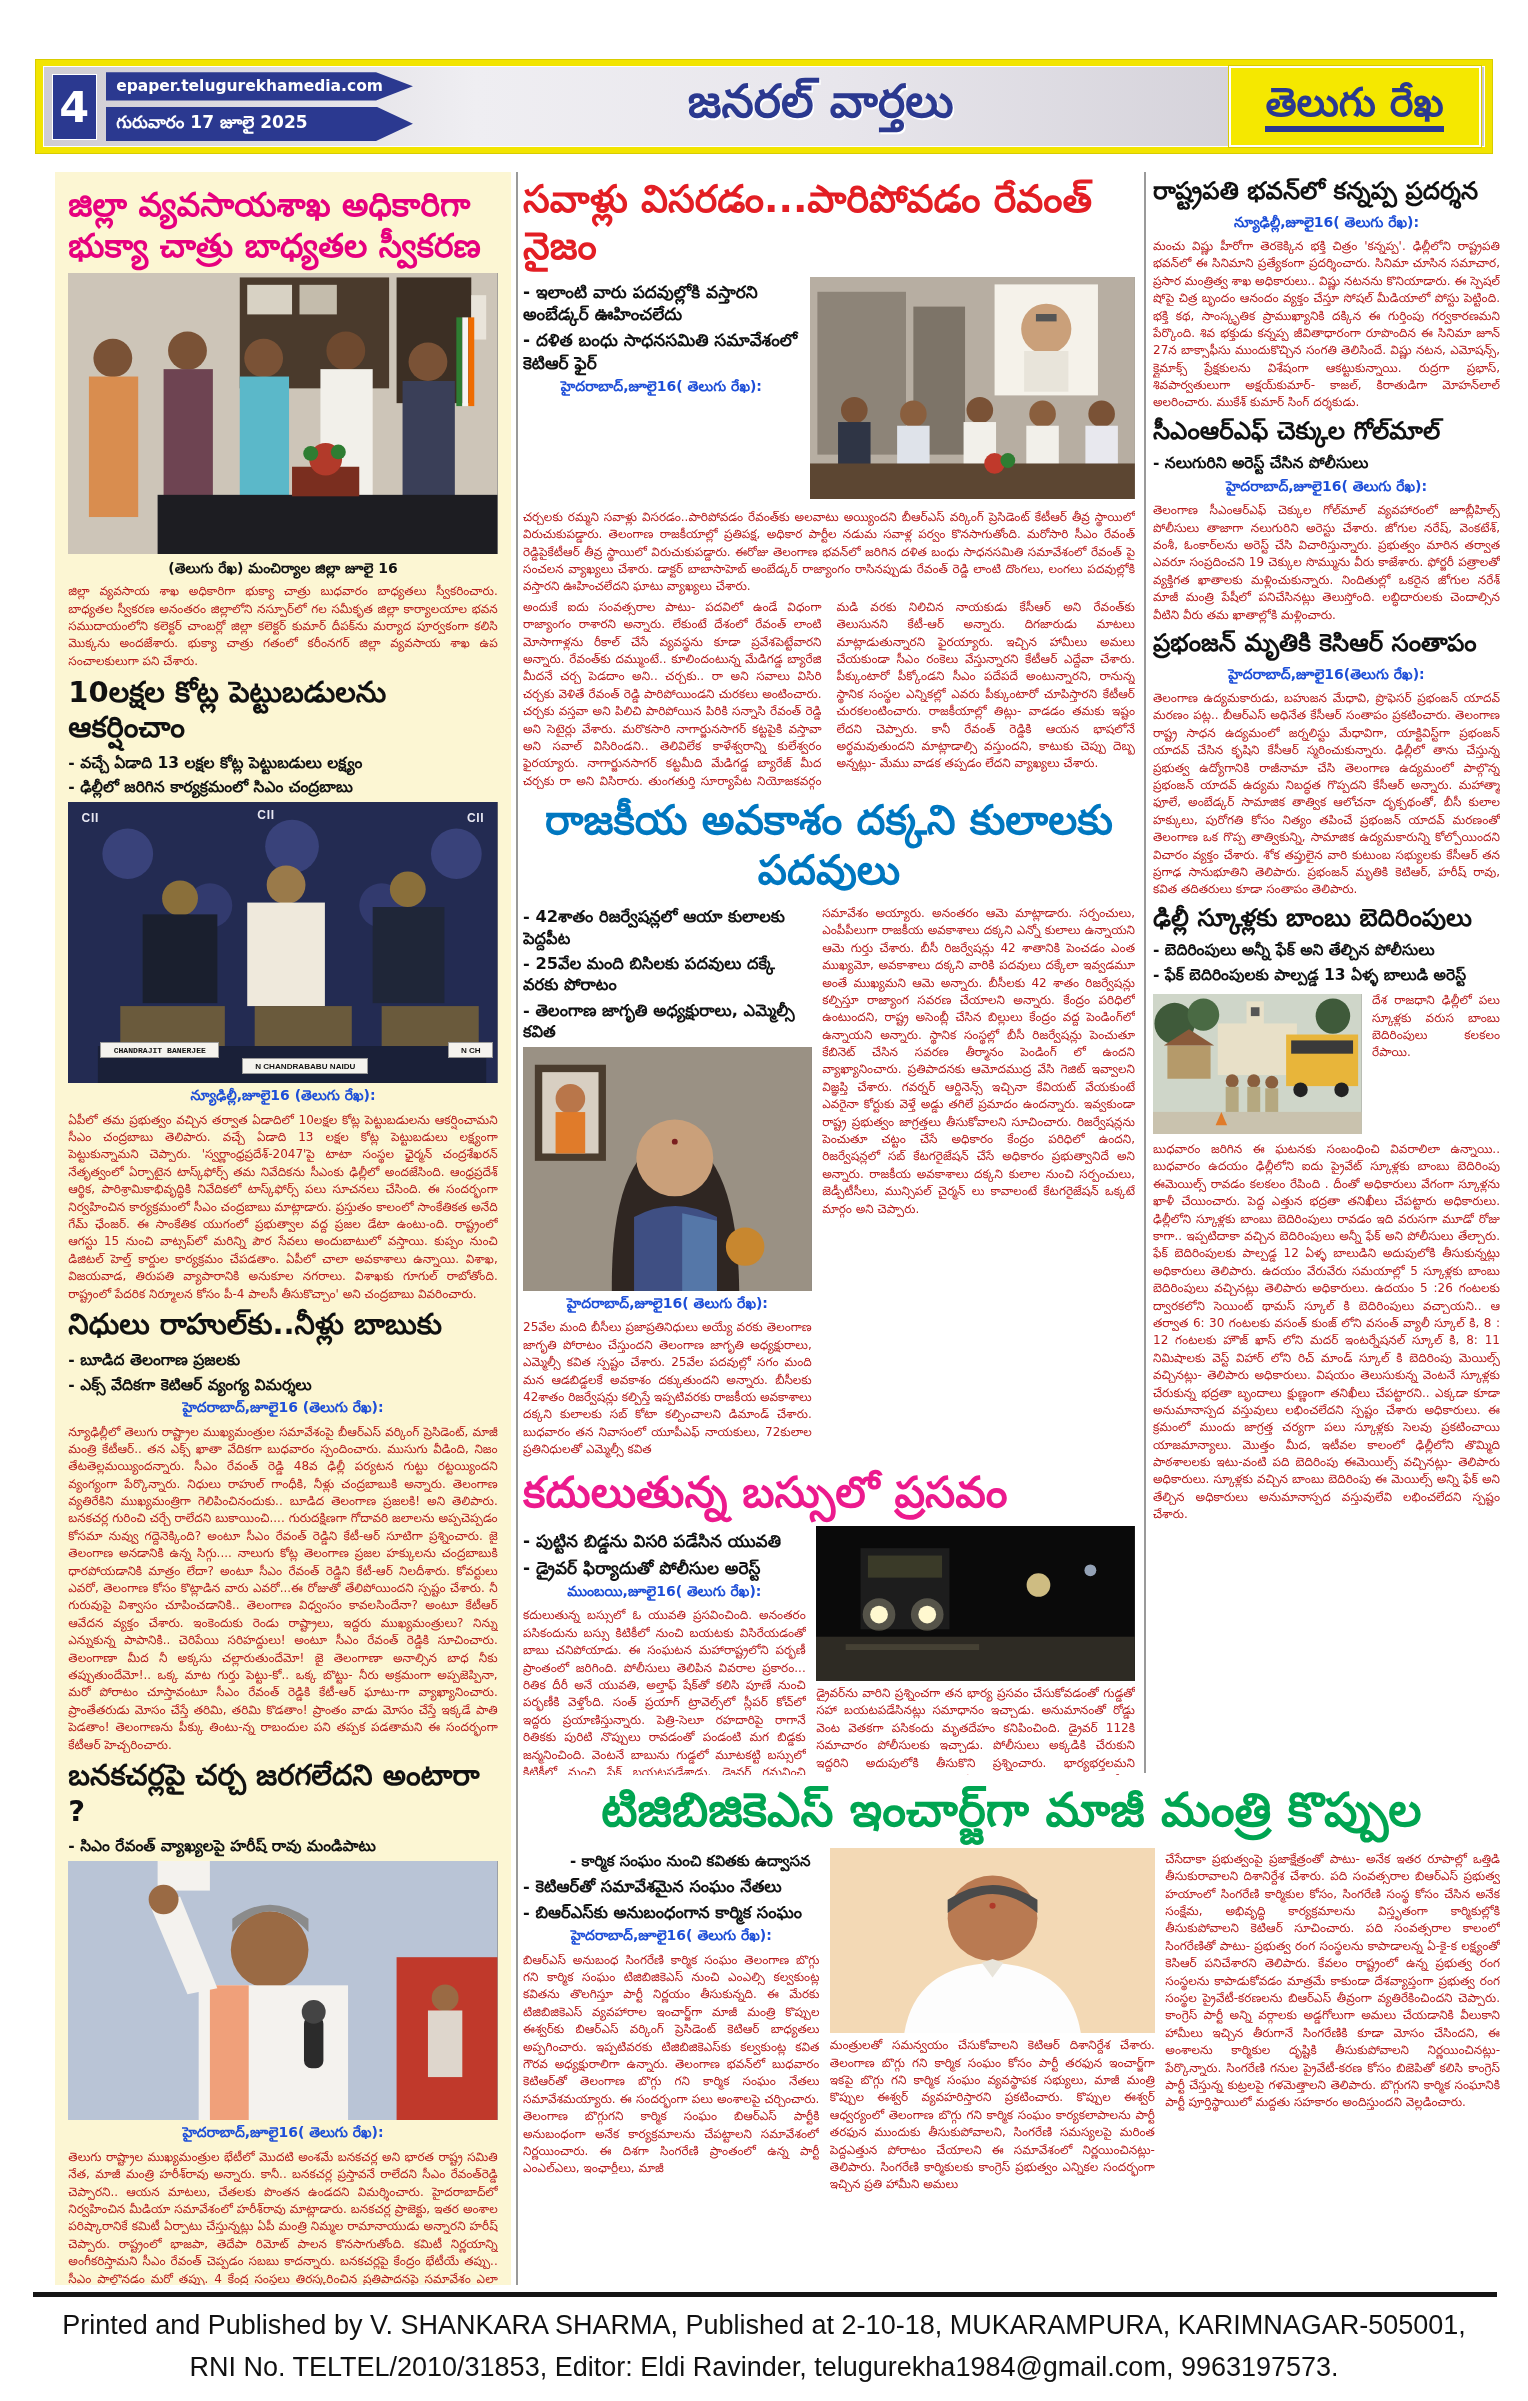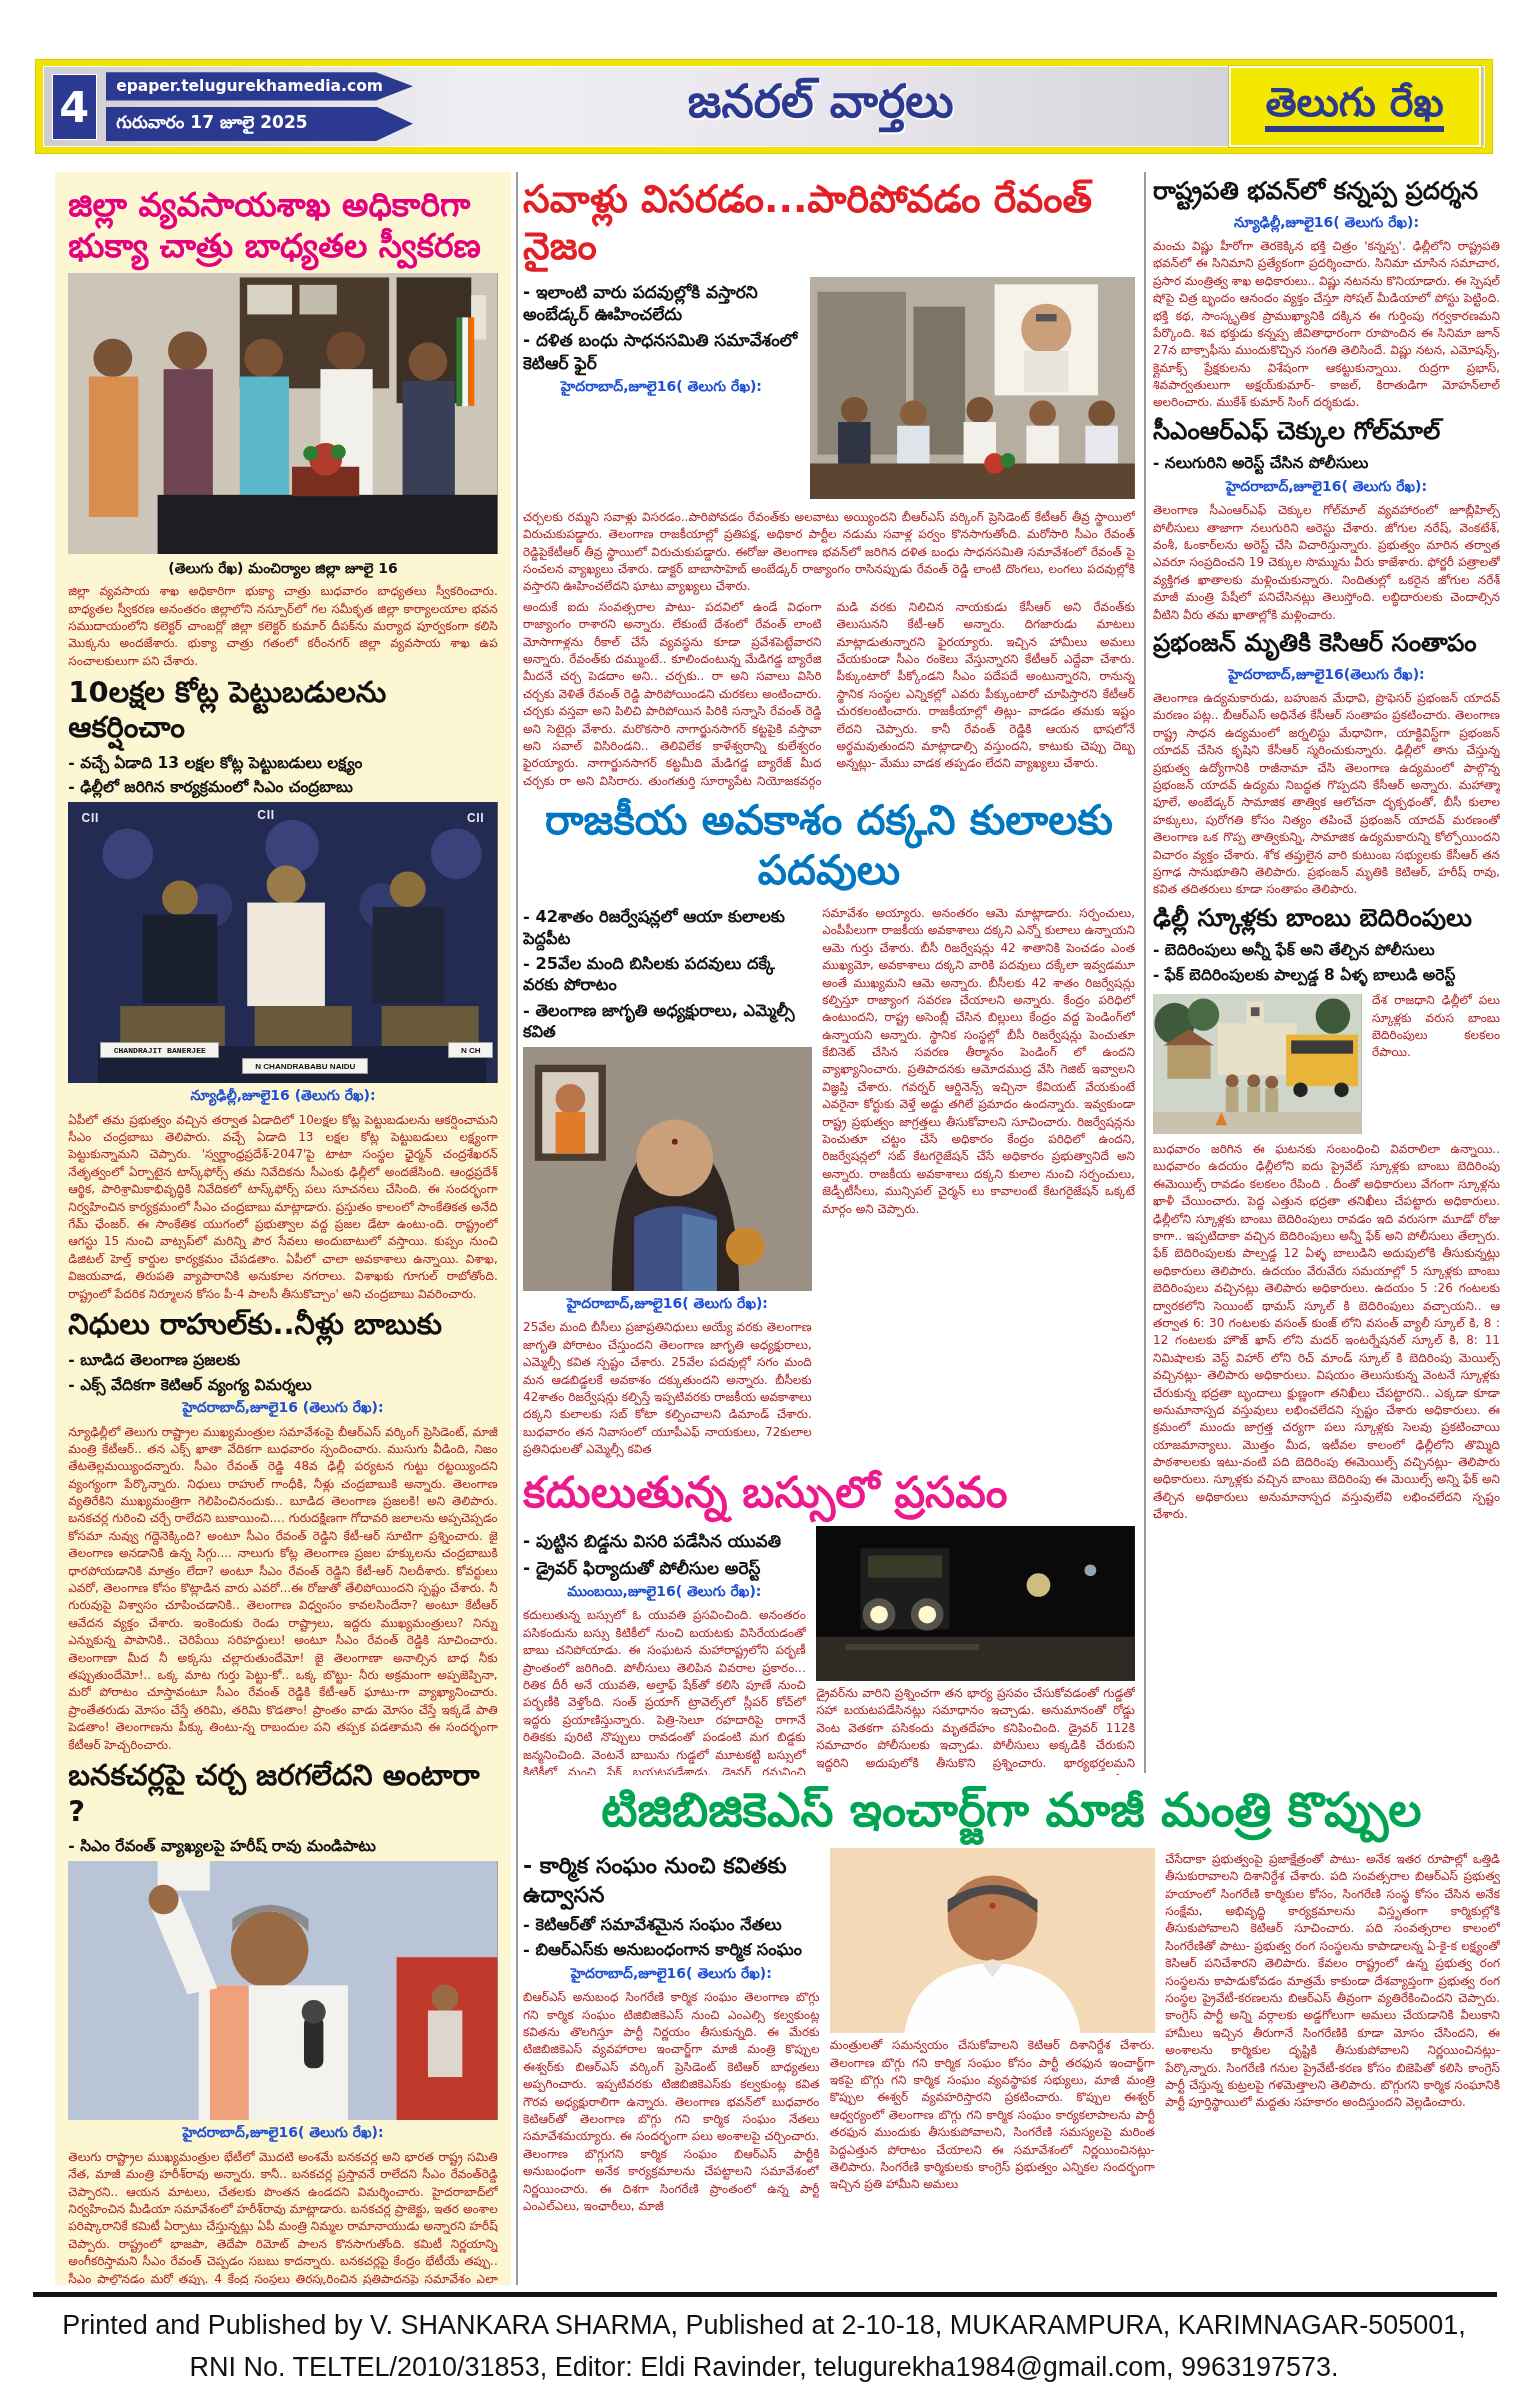--- a/index.html
+++ b/index.html
@@ -301,7 +301,7 @@
     <article>
       <h1 class="hl black-s">ఢిల్లీ స్కూళ్లకు బాంబు బెదిరింపులు</h1>
       <p class="bullet">- బెదిరింపులు అన్నీ ఫేక్ అని తేల్చిన పోలీసులు</p>
-      <p class="bullet">- ఫేక్ బెదిరింపులకు పాల్పడ్డ 8 ఏళ్ళ బాలుడి అరెస్ట్</p>
+      <p class="bullet">- ఫేక్ బెదిరింపులకు పాల్పడ్డ 13 ఏళ్ళ బాలుడి అరెస్ట్</p>
       <div class="row">
         <figure class="photo" style="width:62%;height:140px;">
           <svg viewBox="0 0 290 190" preserveAspectRatio="none">

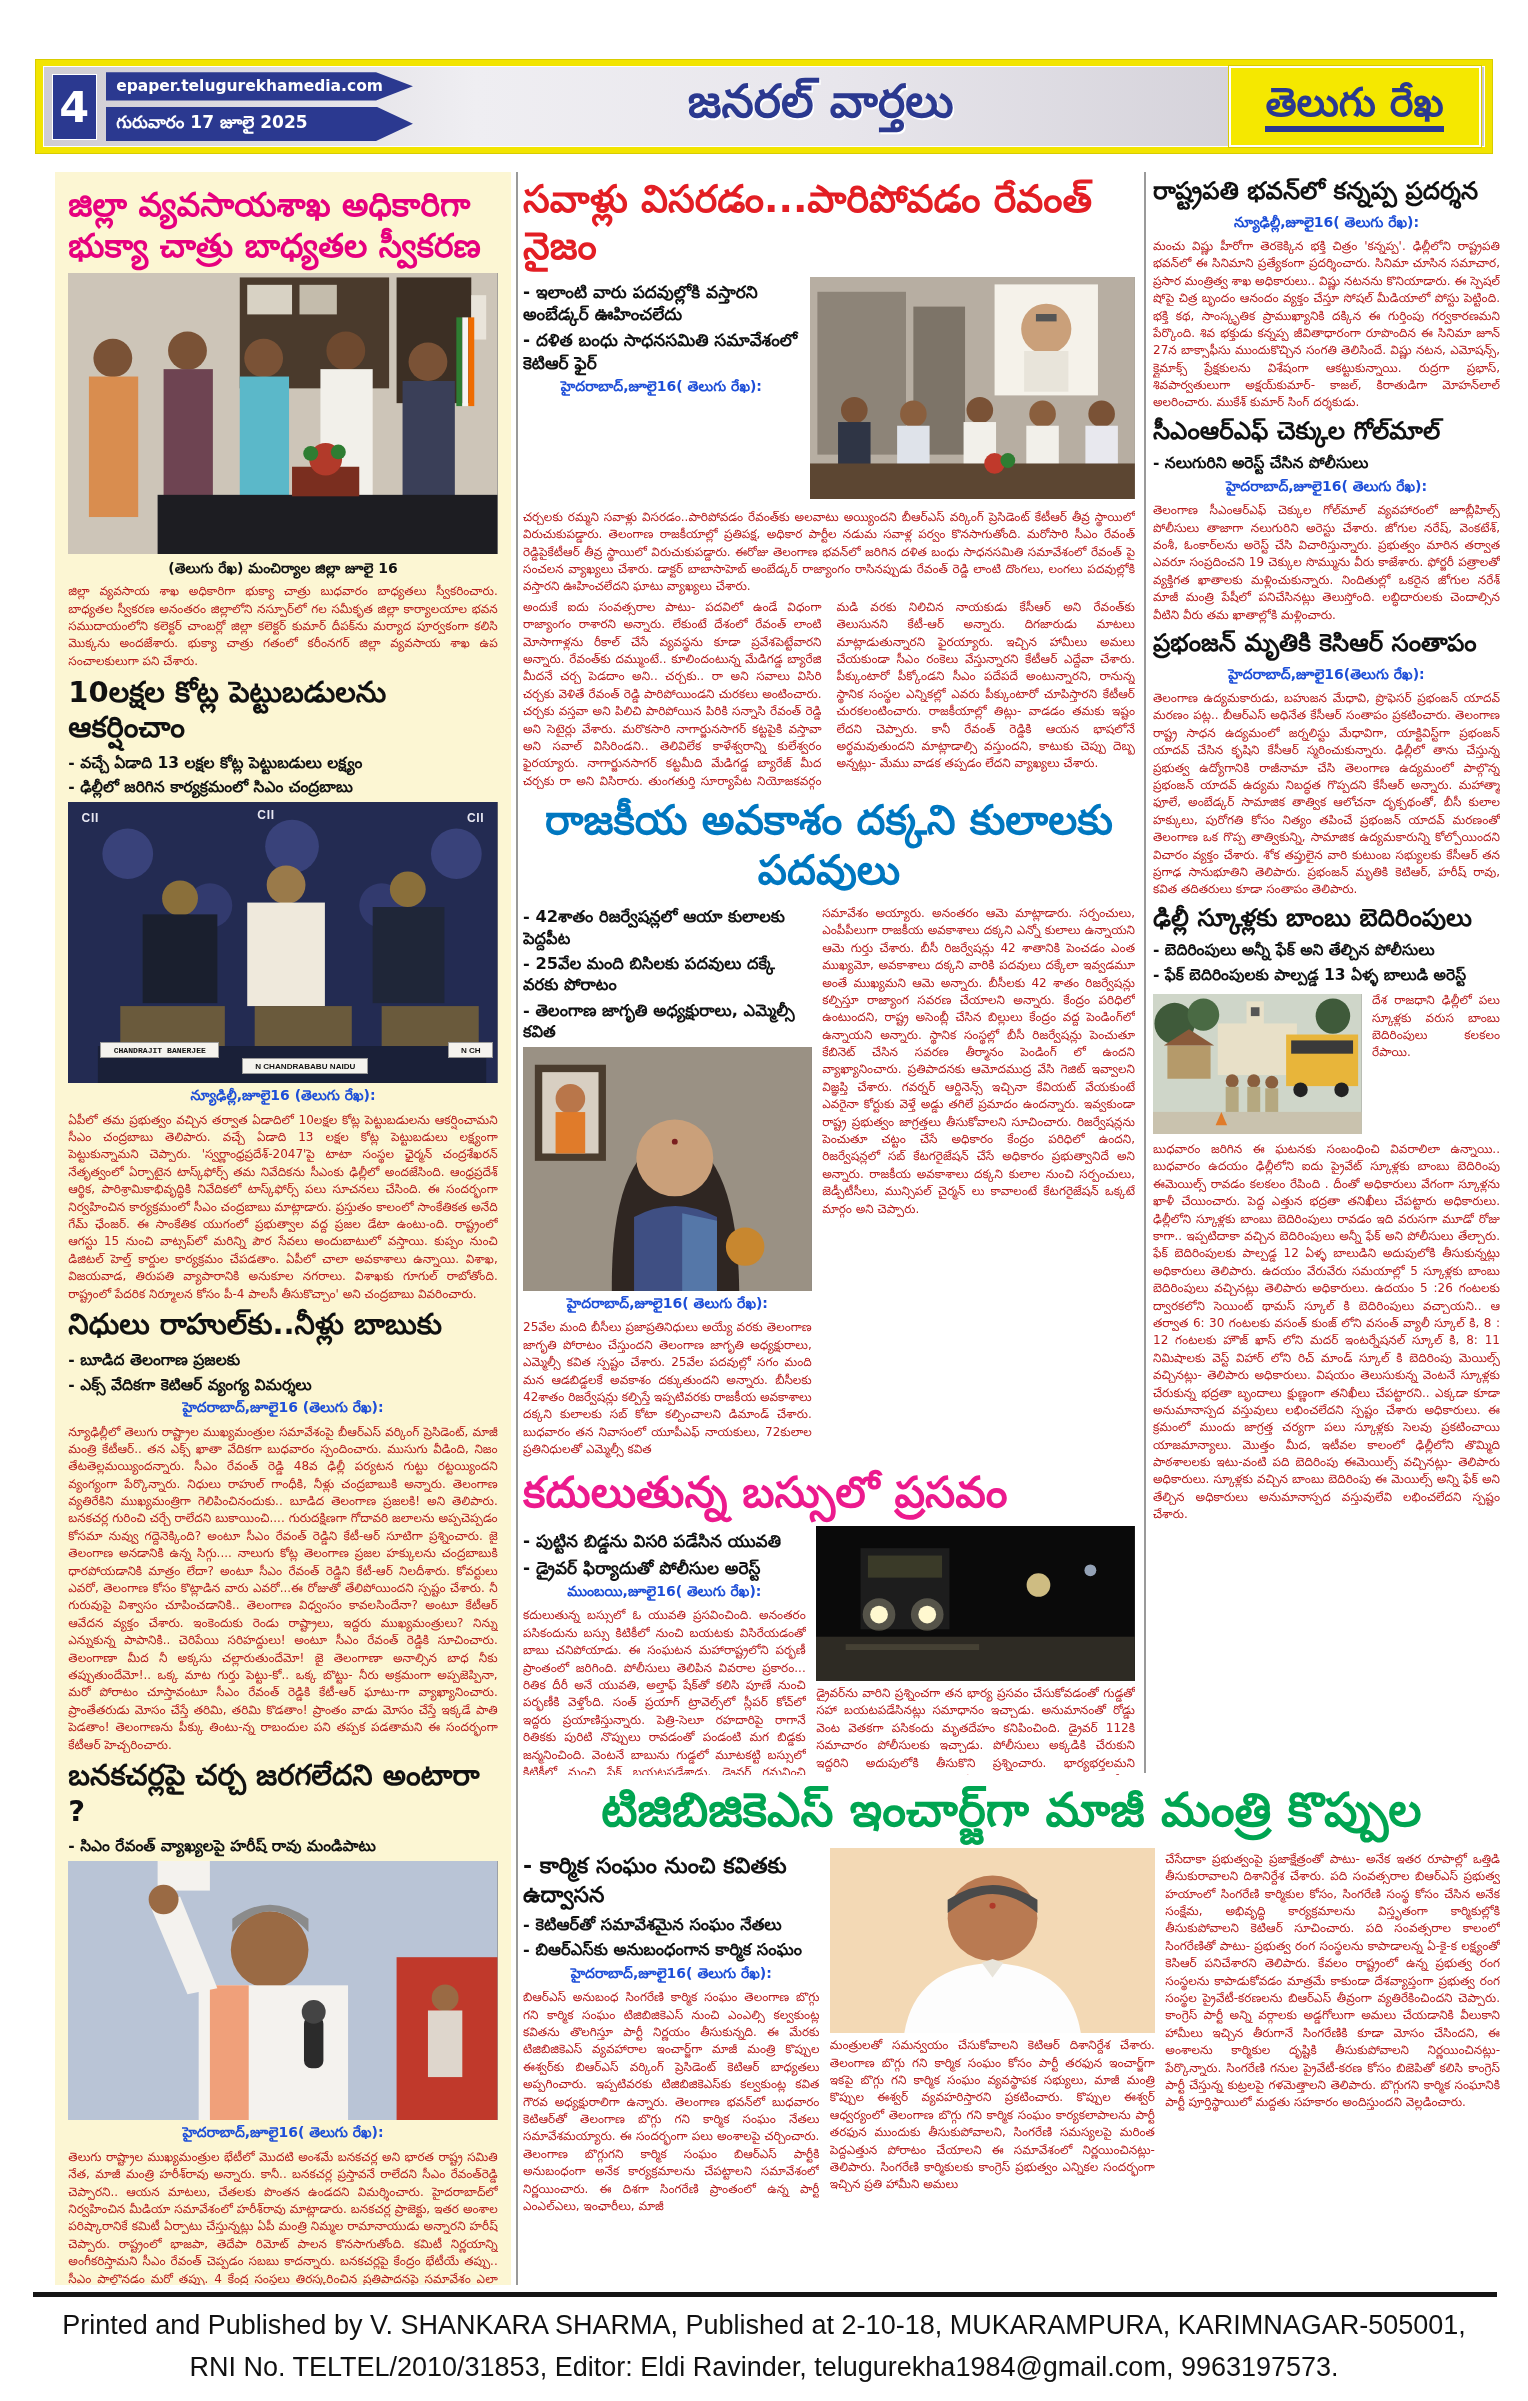--- a/index.html
+++ b/index.html
@@ -338,7 +338,7 @@
     <h1 class="hl green">టిజిబిజికెఎస్ ఇంచార్జ్‌గా మాజీ మంత్రి కొప్పుల</h1>
     <div class="row" style="margin-top:10.4px;">
       <div style="width:31%;">
-        <p class="bullet" style="font-size:22px;">- కార్మిక సంఘం నుంచి కవితకు ఉద్వాసన</p>
+        <p class="bullet" style="font-size:15px;margin-left:47px;">- కార్మిక సంఘం నుంచి కవితకు ఉద్వాసన</p>
         <p class="bullet" style="font-size:16.3px;">- కెటిఆర్‌తో సమావేశమైన సంఘం నేతలు</p>
         <p class="bullet" style="font-size:16.3px;">- బిఆర్ఎస్‌కు అనుబంధంగాన కార్మిక సంఘం</p>
         <p class="dateline">హైదరాబాద్,జూలై16( తెలుగు రేఖ):</p>

